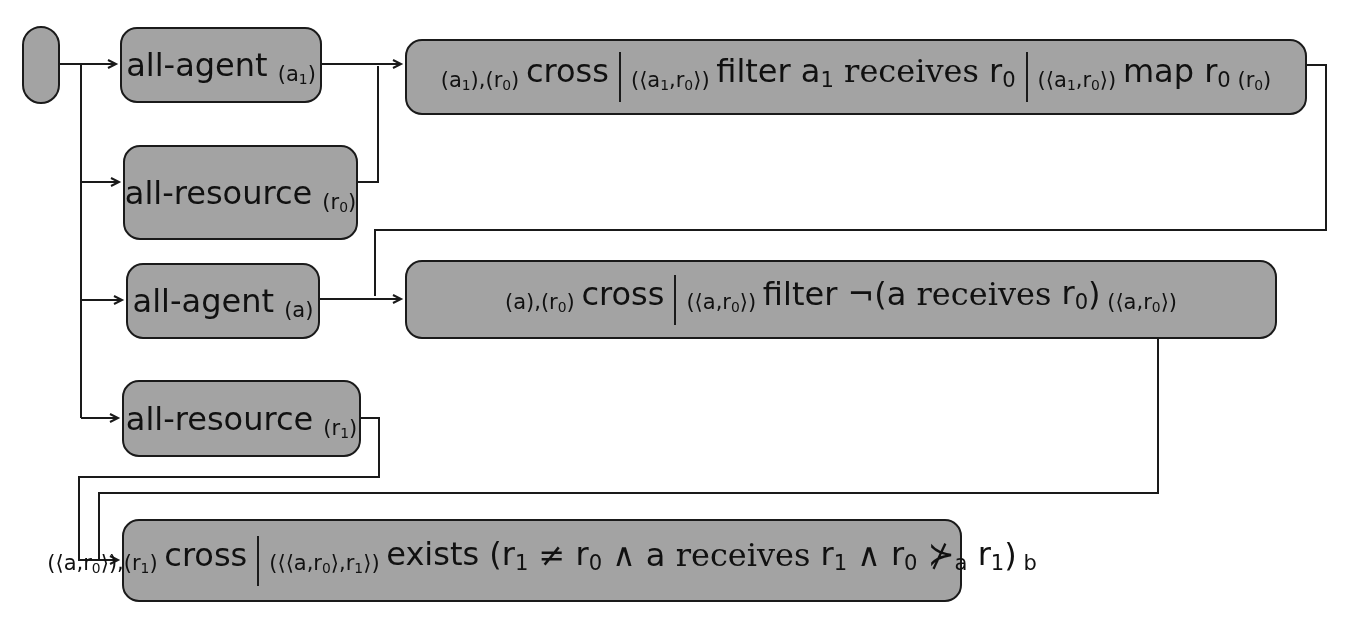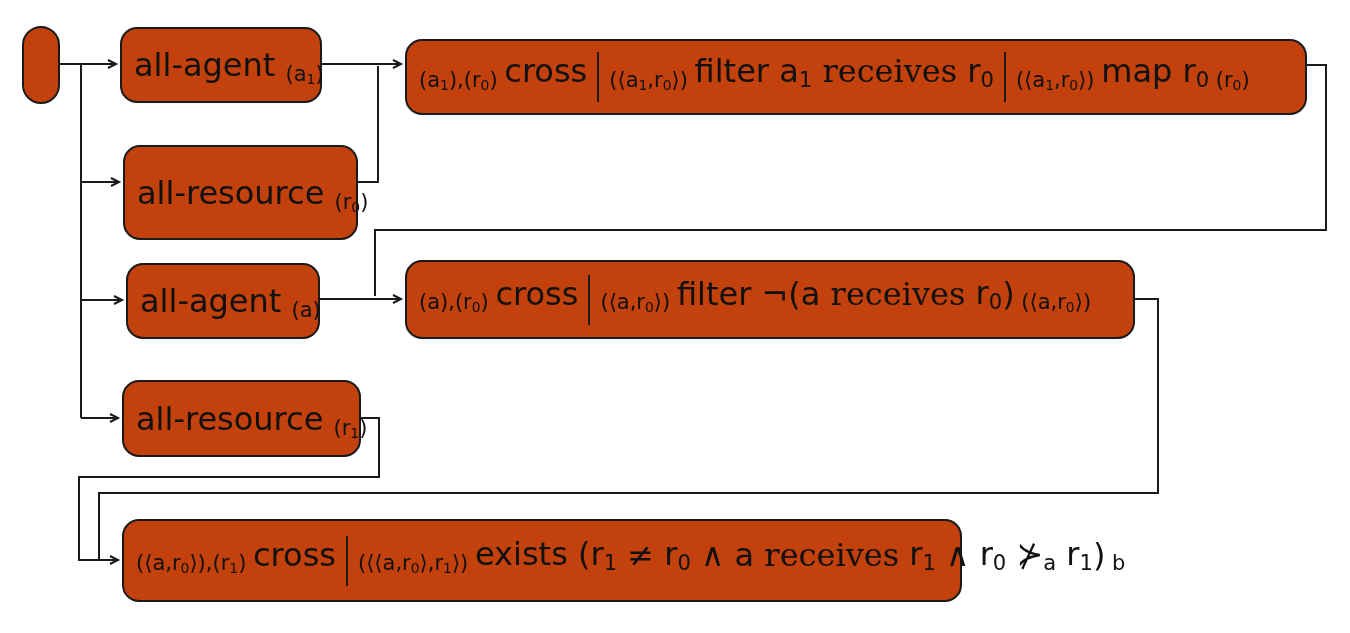--- a/index.html
+++ b/index.html
@@ -12,9 +12,9 @@
   svg.wires polyline { fill:none; stroke:#1a1a1a; stroke-width:2; }
 
   .node {
-    position:absolute; box-sizing:border-box; background:#c2410c;
+    position:absolute; box-sizing:border-box; background:#a3a3a3;
     border:2px solid #1a1a1a; border-radius:17px;
-    display:flex; align-items:center; 
+    display:flex; align-items:center; justify-content:center;
     padding:0 12px;
   }
   .start {

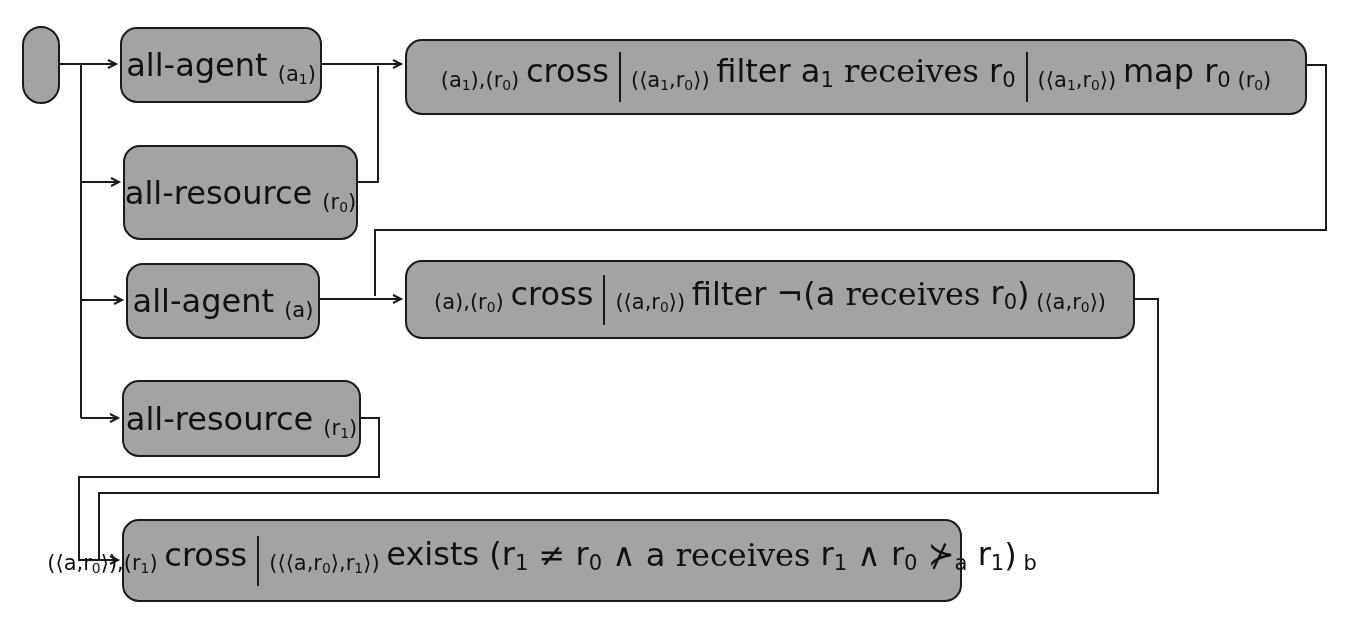--- a/index.html
+++ b/index.html
@@ -25,7 +25,7 @@
   .b-a  { left:126px; top:263px; width:194px; height:76px; }
   .b-r1 { left:122px; top:380px; width:239px; height:77px; }
   .b-top{ left:405px; top:27px;  width:902px; height:76px;margin-top:12px; }
-  .b-mid{ left:405px; top:260px; width:730px; height:79px; }
+  .b-mid{ left:405px; top:260px; width:872px; height:79px; }
   .b-bot{ left:122px; top:519px; width:840px; height:83px; }
 
   .content { white-space:pre; line-height:1; }

